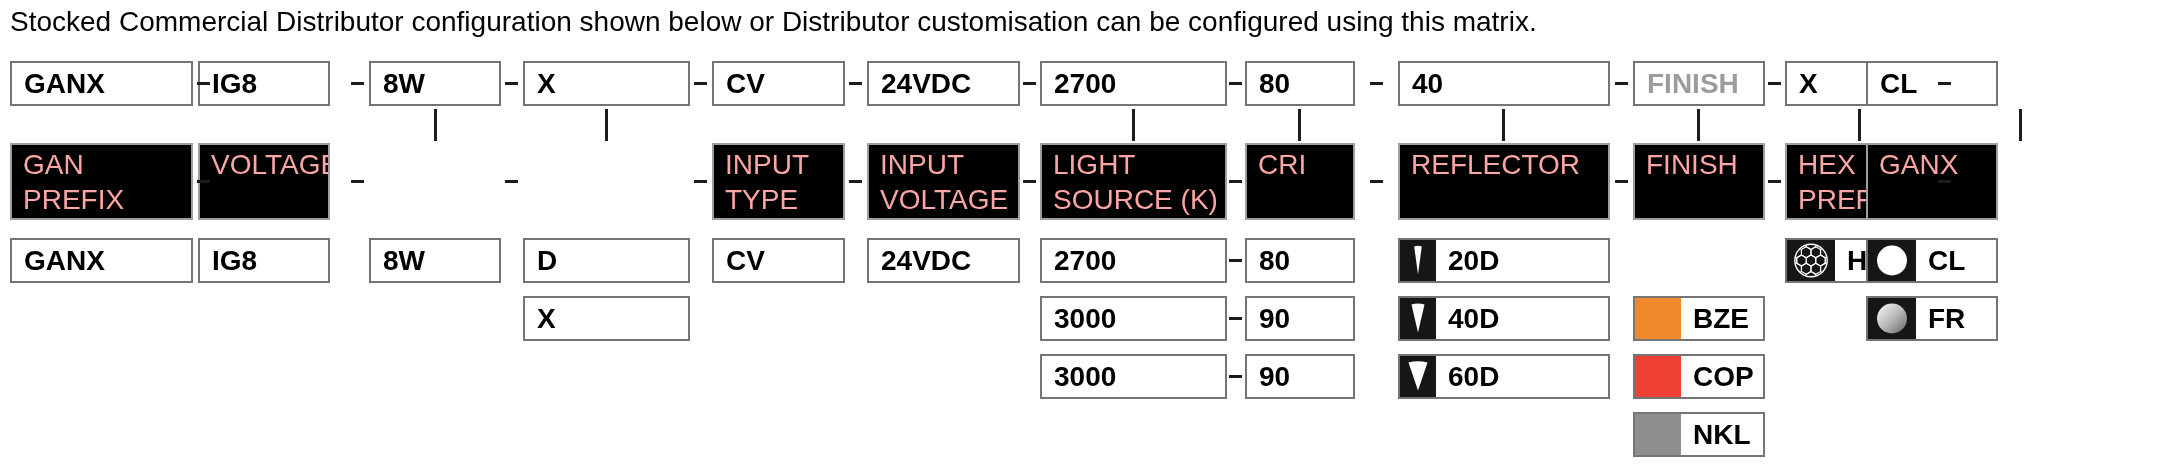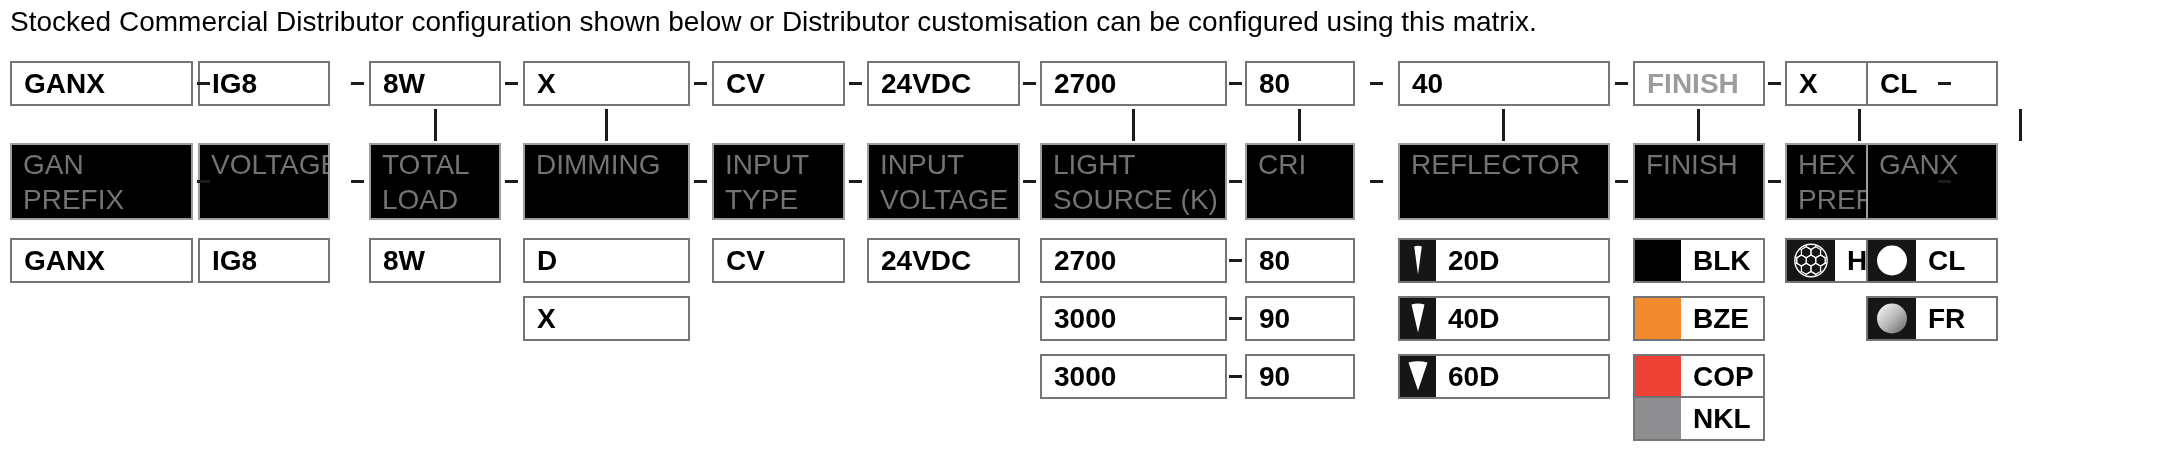--- a/index.html
+++ b/index.html
@@ -13,7 +13,7 @@
   .code .lbl,.opt .lbl{padding-left:12px;white-space:nowrap;font-weight:bold;}
   .opt{height:45px;}
   .r0{top:238px}.r1{top:296px}.r2{top:354px}.r3{top:396px}
-  .header{top:143px;height:77px;background:#000;border-color:#9e9e9e;color:#737373;
+  .header{top:143px;height:77px;background:#000;border-color:#9e9e9e;color:#fca5a5;
           align-items:flex-start;padding:2px 0 0 11px;line-height:35px;white-space:pre-line;}
   .gray{color:#9c9c9c;}
   .isq{flex:0 0 auto;height:41px;display:flex;align-items:center;justify-content:center;background:#161616;}

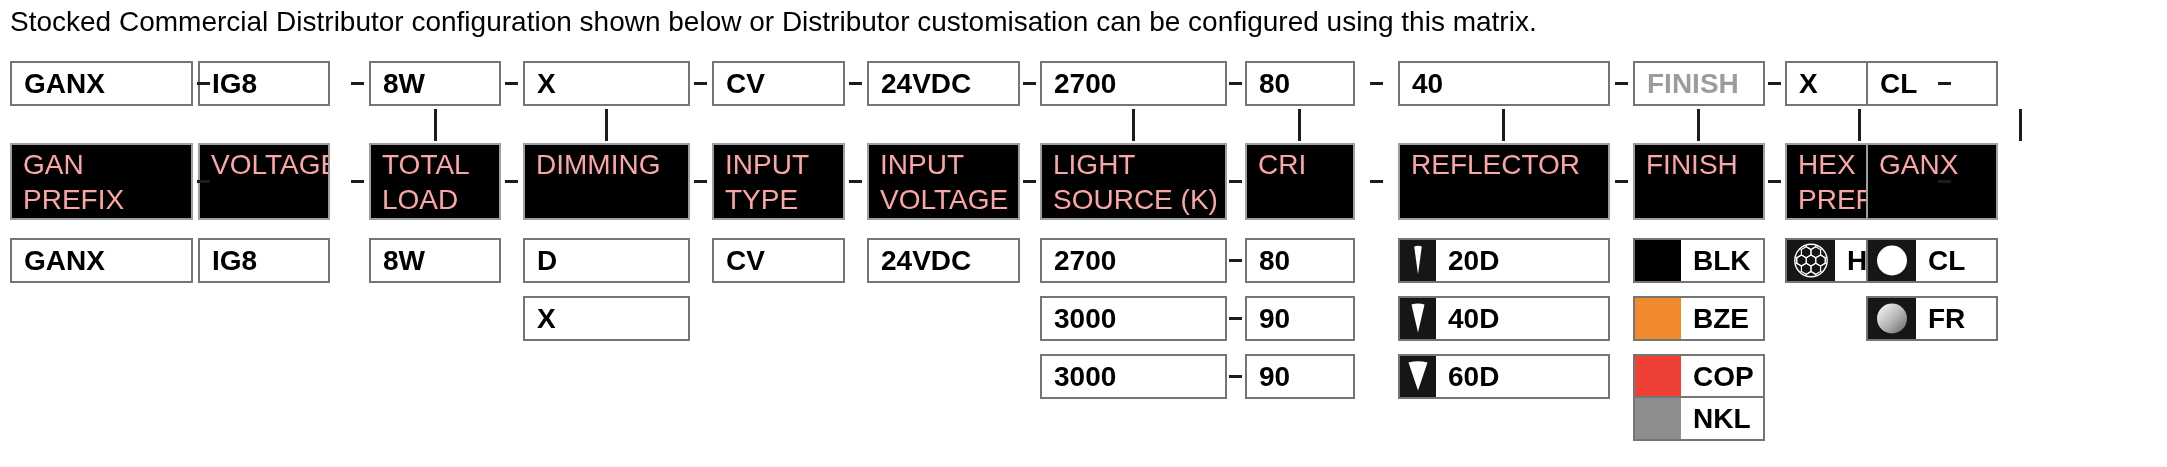--- a/index.html
+++ b/index.html
@@ -54,8 +54,6 @@
     <div class="box code">
         <span class="lbl">8W</span>
       </div>
-    <div class="box header">TOTAL
-LOAD</div>
     <div class="box opt r0">
         <span class="lbl">8W</span>
       </div>

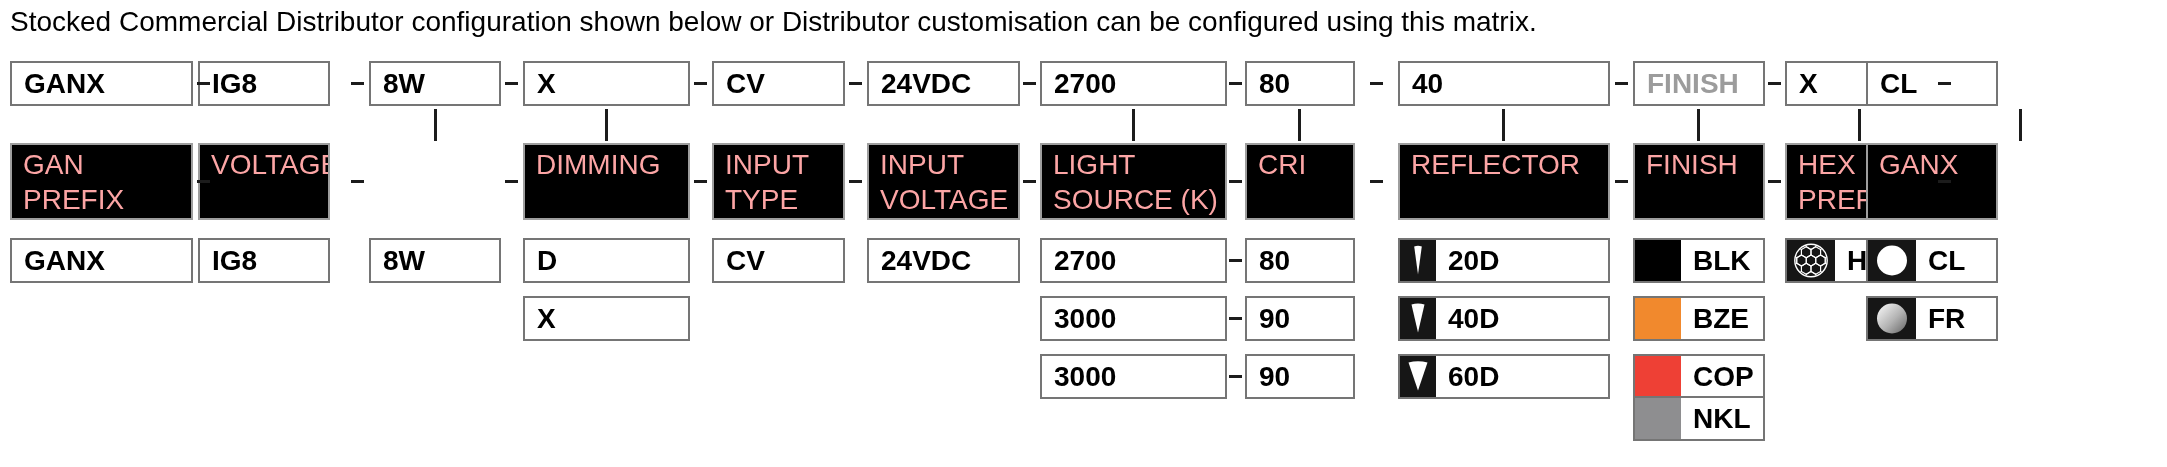--- a/index.html
+++ b/index.html
@@ -63,7 +63,6 @@
     <div class="box code">
         <span class="lbl">X</span>
       </div>
-    <div class="box header">DIMMING</div>
     <div class="box opt r0">
         <span class="lbl">D</span>
       </div>

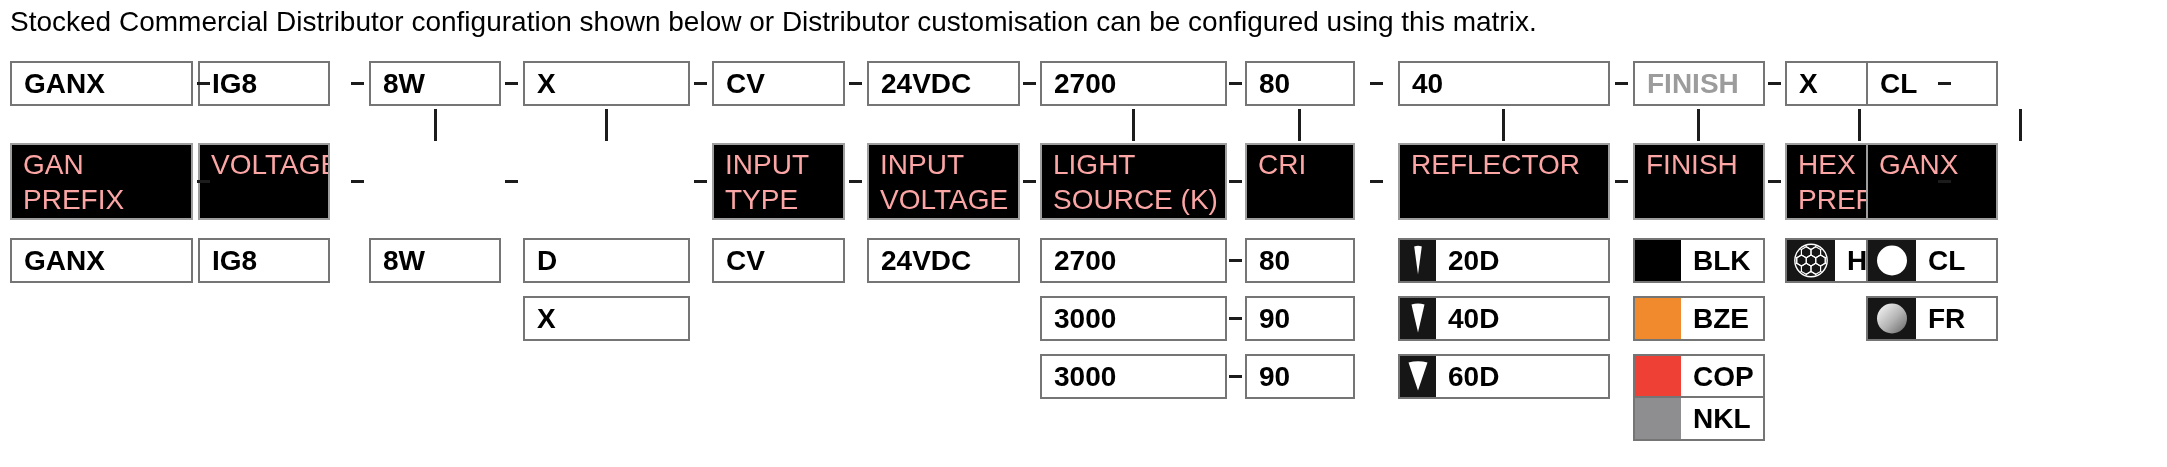--- a/index.html
+++ b/index.html
@@ -162,10 +162,6 @@
         <span class="lbl gray">FINISH</span>
       </div>
     <div class="box header">FINISH</div>
-    <div class="box opt r0">
-      <span class="isq" style="width: 46px; background-color: rgb(0, 0, 0);"></span>
-      <span class="lbl">BLK</span>
-    </div>
     <div class="box opt r1">
       <span class="isq" style="width: 46px; background-color: rgb(241, 137, 45);"></span>
       <span class="lbl">BZE</span>

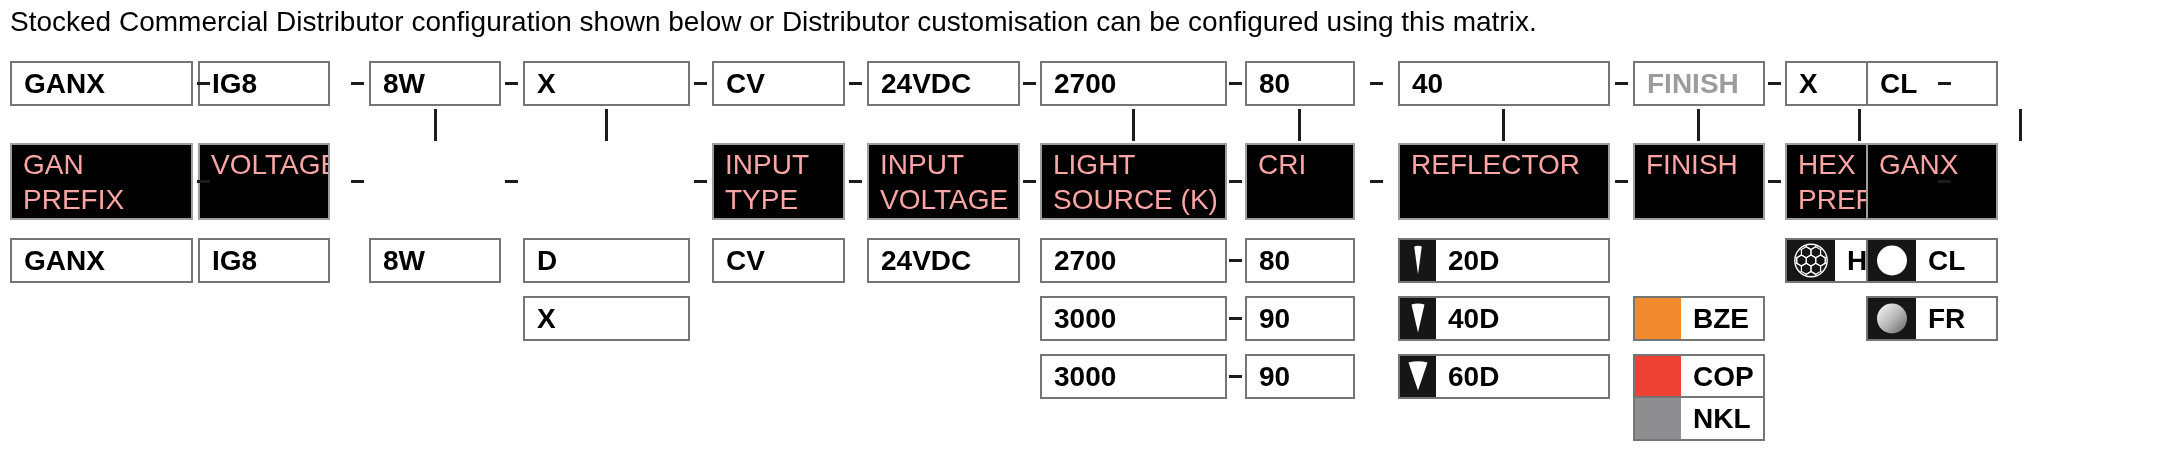--- a/index.html
+++ b/index.html
@@ -12,7 +12,7 @@
   .code{top:61px;height:45px;}
   .code .lbl,.opt .lbl{padding-left:12px;white-space:nowrap;font-weight:bold;}
   .opt{height:45px;}
-  .r0{top:238px}.r1{top:296px}.r2{top:354px}.r3{top:396px}
+  .r0{top:238px}.r1{top:296px}.r2{top:354px}.r3{top:412px}
   .header{top:143px;height:77px;background:#000;border-color:#9e9e9e;color:#fca5a5;
           align-items:flex-start;padding:2px 0 0 11px;line-height:35px;white-space:pre-line;}
   .gray{color:#9c9c9c;}

